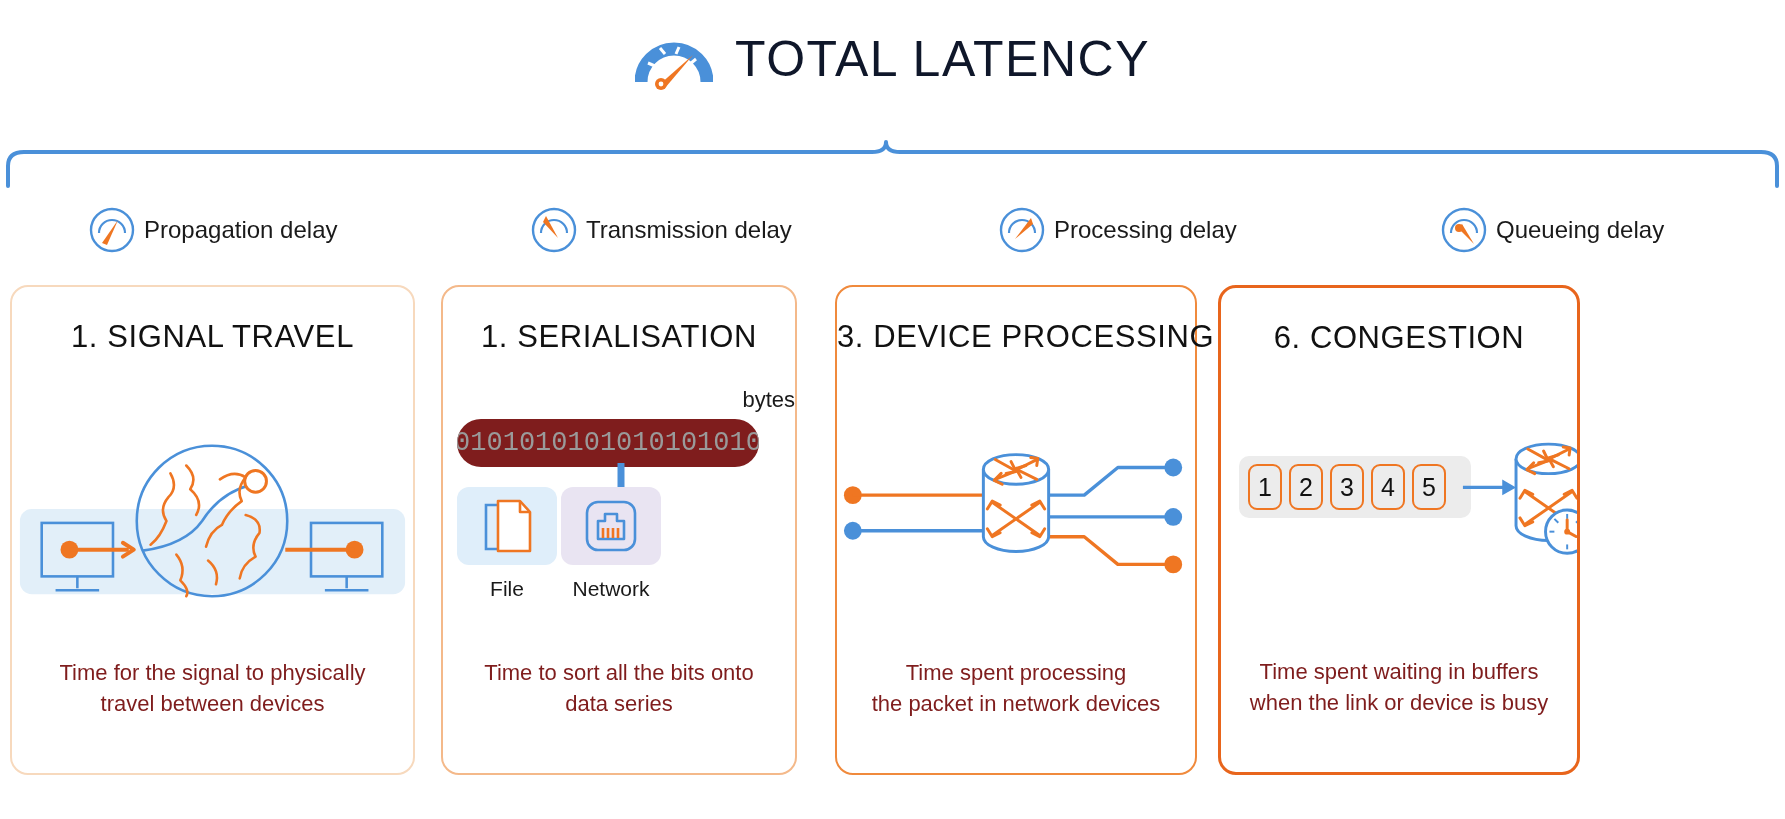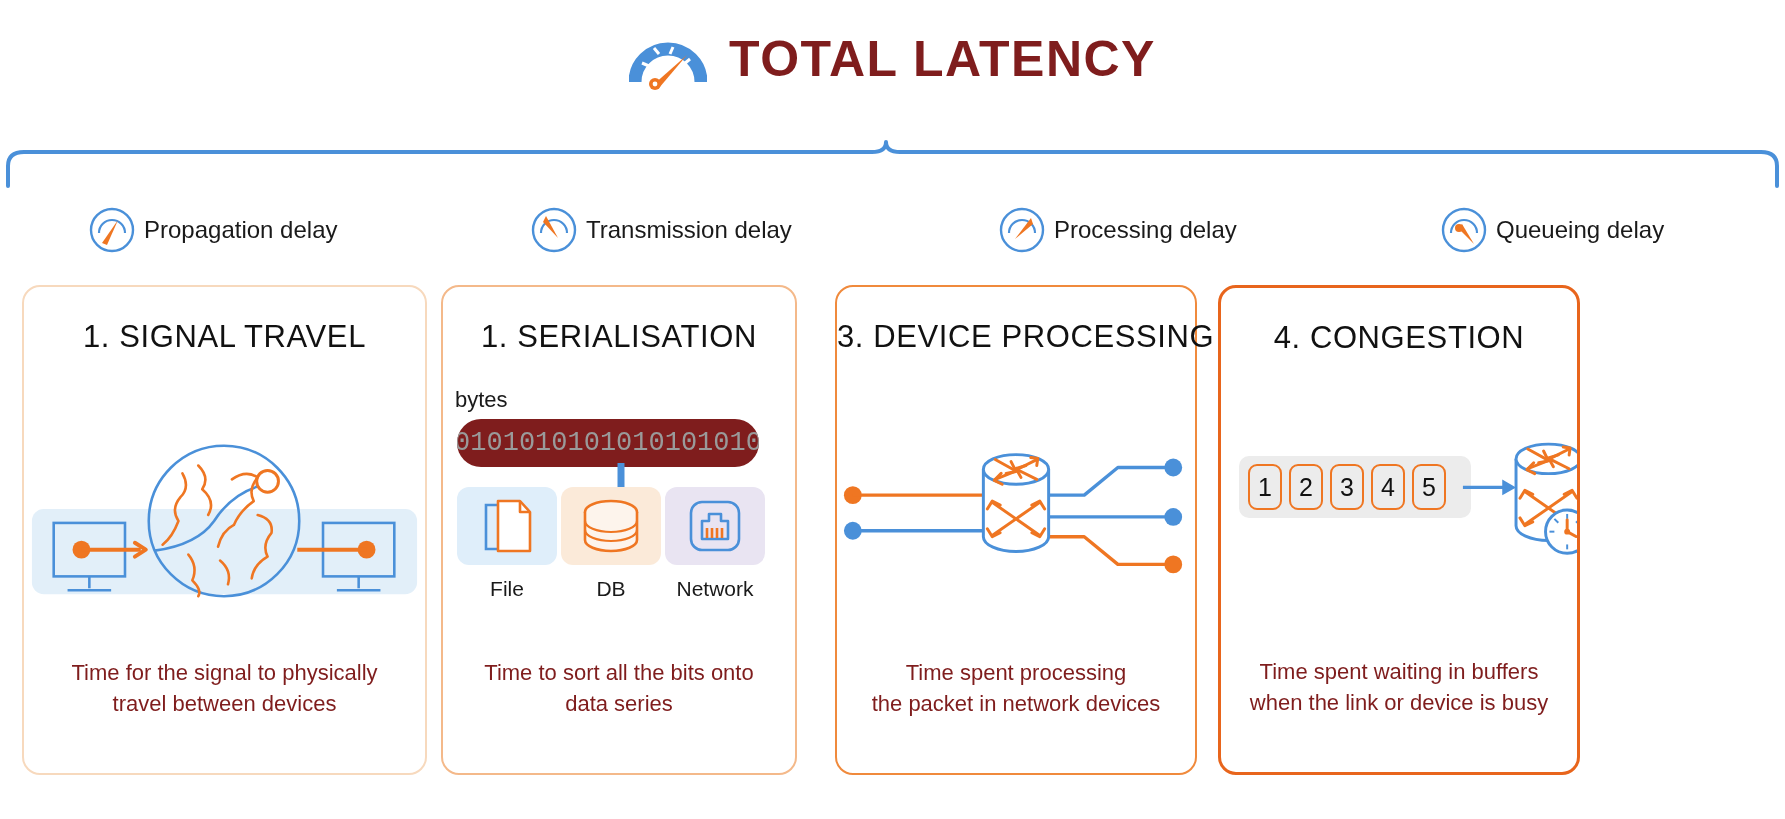--- a/index.html
+++ b/index.html
@@ -18,8 +18,8 @@
     display:flex;align-items:center;justify-content:center;gap:22px;
   }
   .header-title{
-    font-size:50px;letter-spacing:1.5px;color:#7f1d1d;
-    font-weight:700;white-space:nowrap;
+    font-size:50px;letter-spacing:1.5px;color:#0f172a;
+    font-weight:400;white-space:nowrap;
   }
   .header-gauge{width:78px;height:62px;display:block;}
 

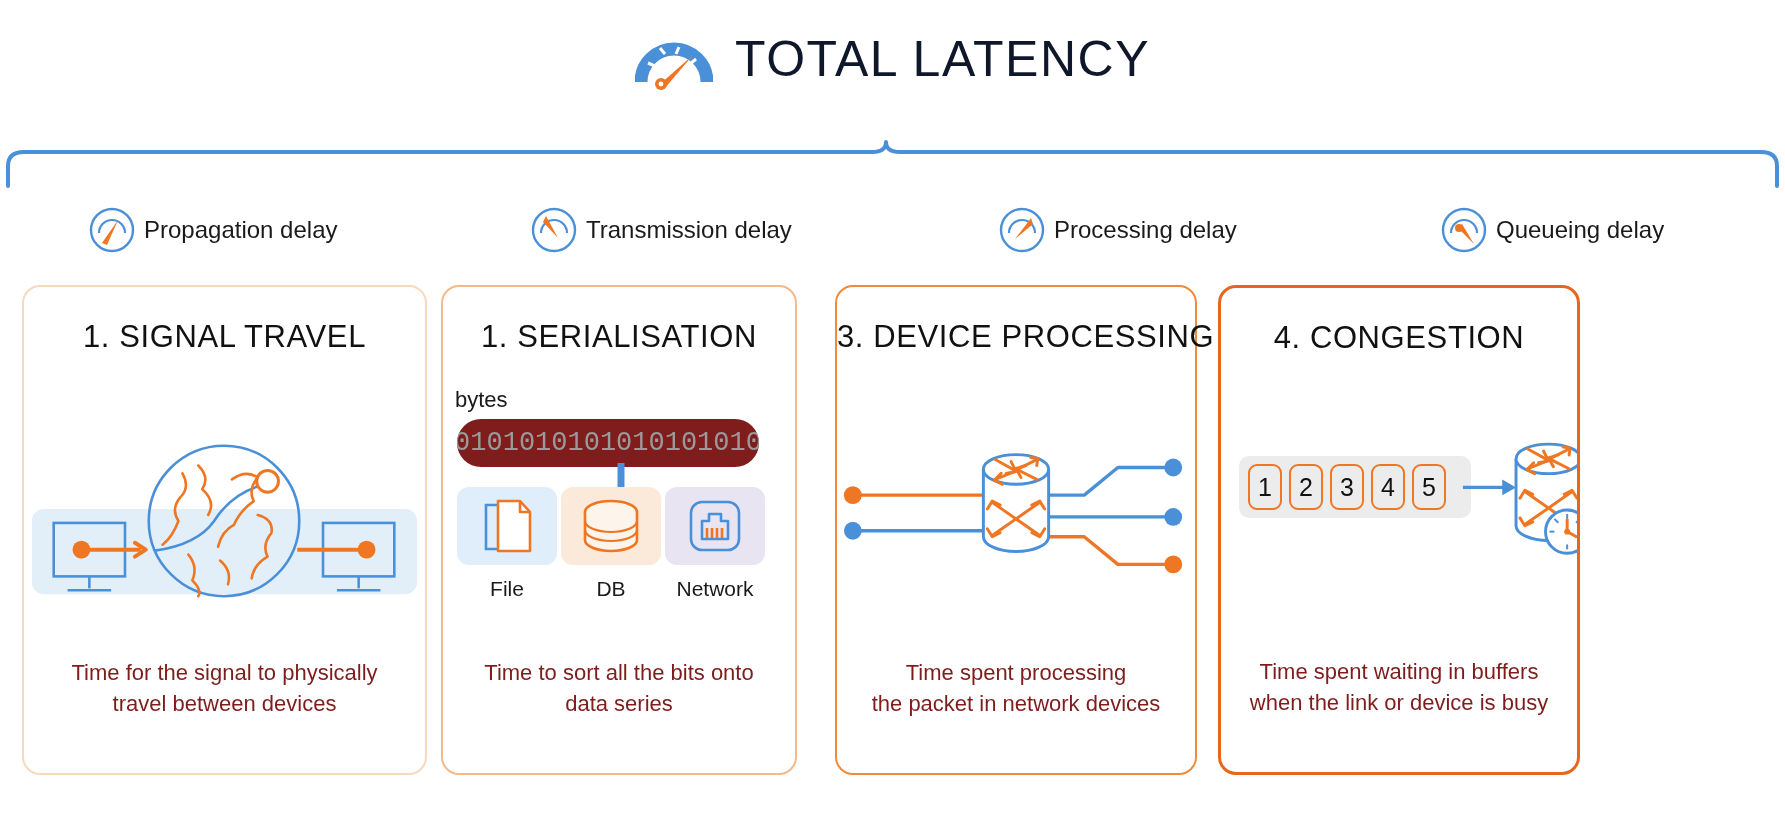--- a/index.html
+++ b/index.html
@@ -153,7 +153,7 @@
 
   </div>
 
-  <div class="card" style="left:22px;width:405px;border:2px solid #f7d9bd;">
+  <div class="card" style="left:10px;width:405px;border:2px solid #f7d9bd;">
     <div class="card-title">1. SIGNAL TRAVEL</div>
 
     <svg class="art" style="top:118px;height:220px" viewBox="0 0 405 220">

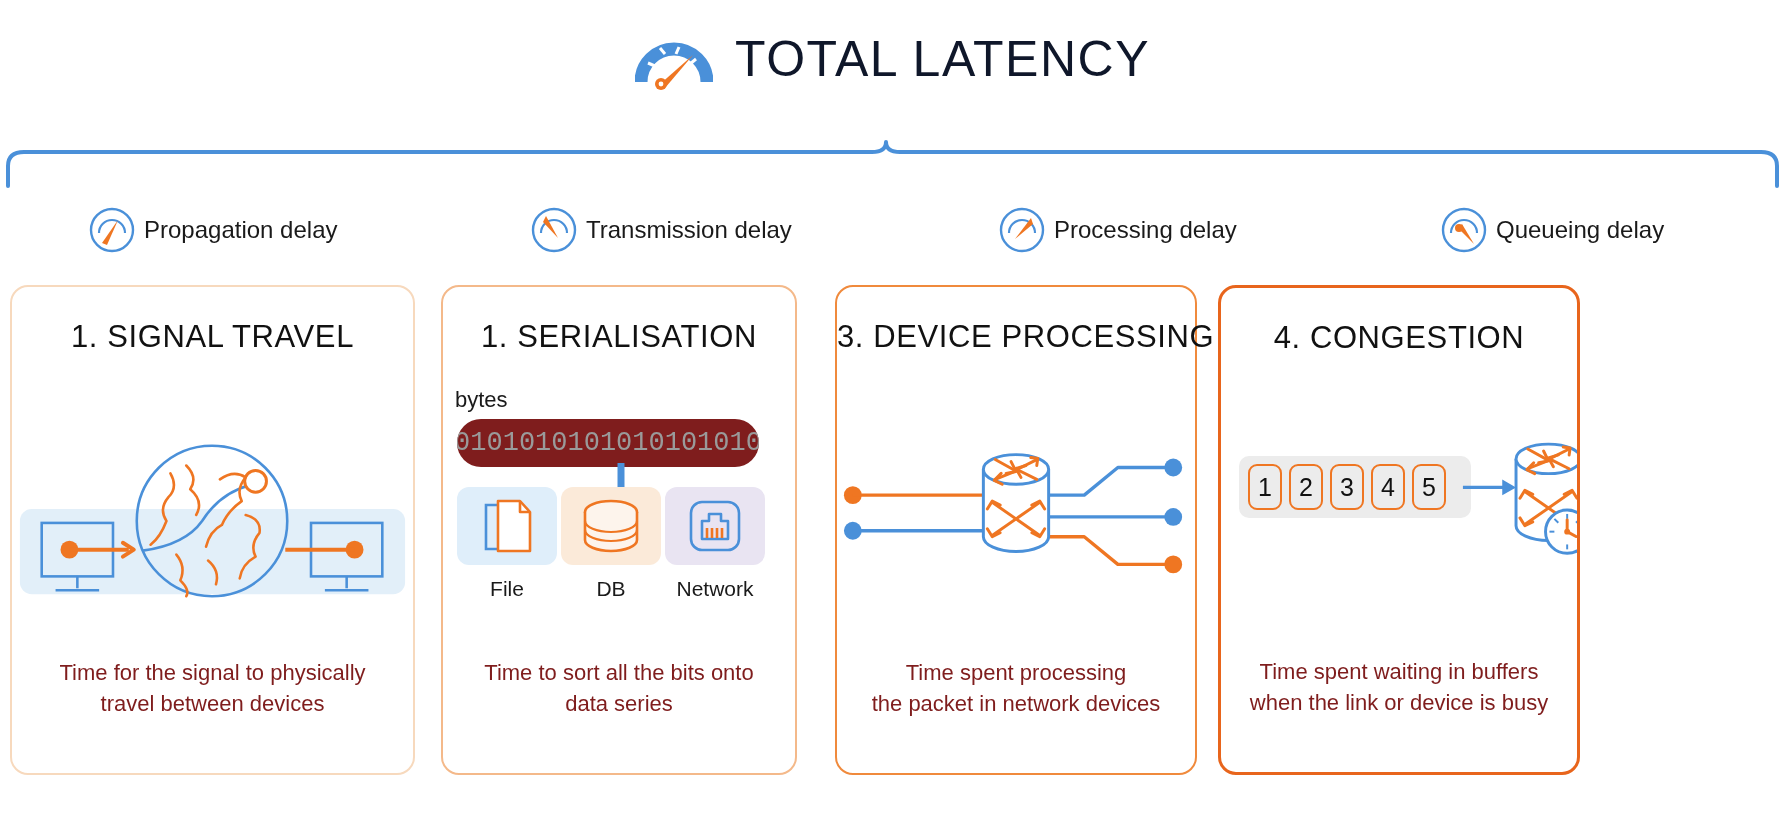--- a/index.html
+++ b/index.html
@@ -290,7 +290,7 @@
   </div>
 
   <div class="card" style="left:1218px;width:362px;border:3px solid #e8651c;">
-    <div class="card-title">4. CONGESTION</div>
+    <div class="card-title">6. CONGESTION</div>
 
     <div class="queue-band">
       <div class="qbox">1</div>

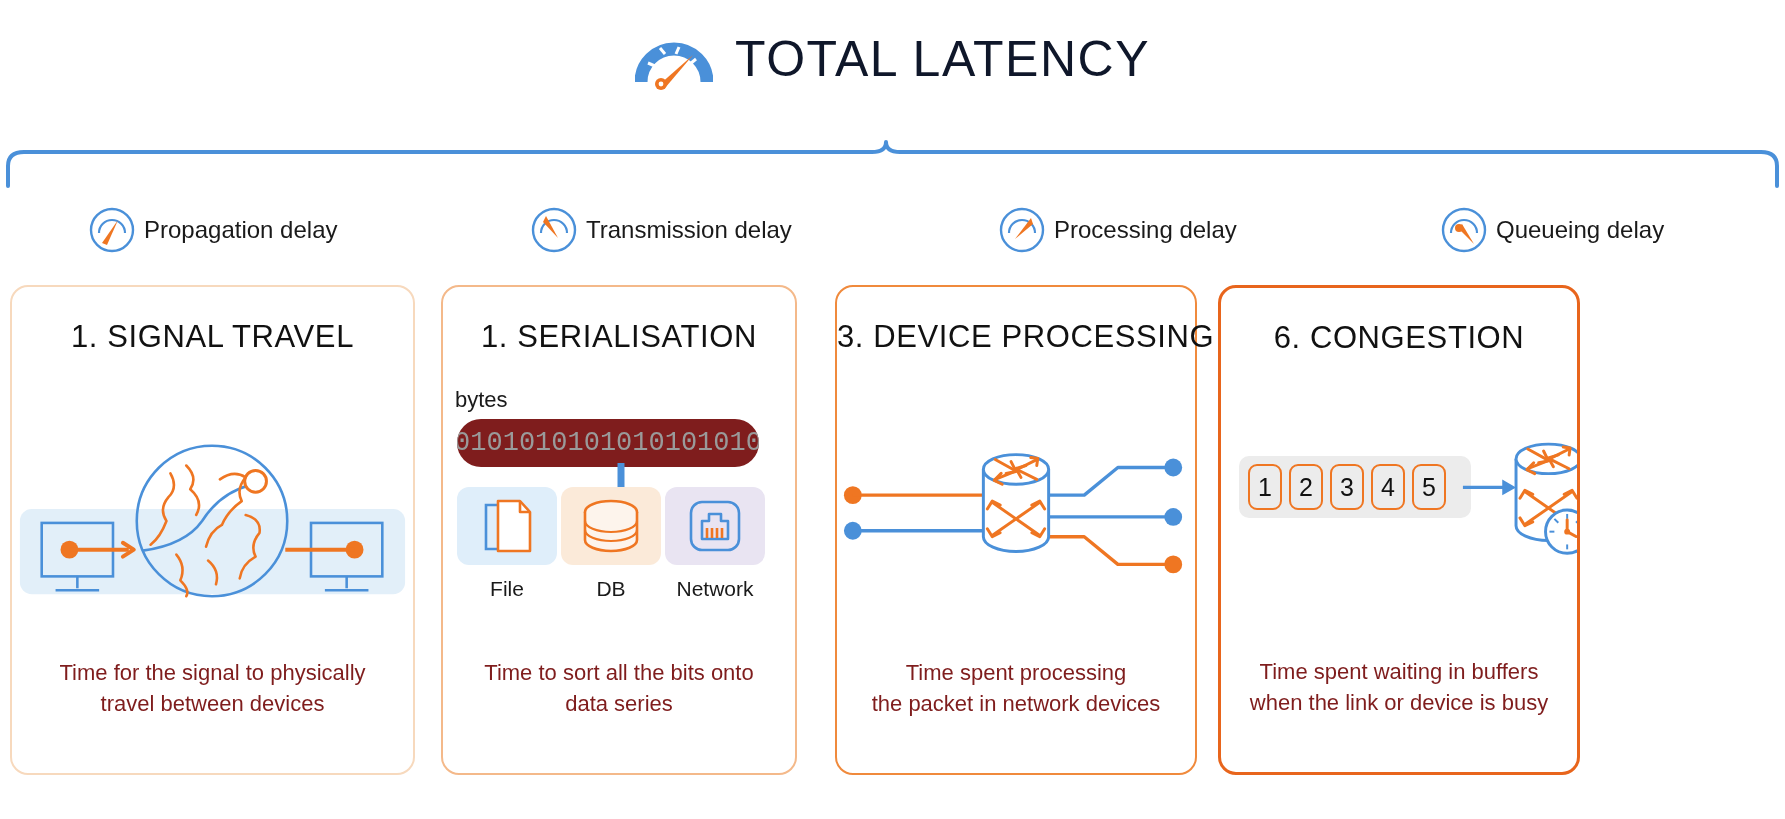--- a/index.html
+++ b/index.html
@@ -54,8 +54,8 @@
 
   
   .bytes-label{
-    position:absolute;top:100px;left:0;width:100%;text-align:left;
-    font-size:22px;color:#1a1a1a;padding-left:12px;
+    position:absolute;top:100px;left:0;width:100%;text-align:right;
+    font-size:22px;color:#1a1a1a;
   }
   .bits-bar{
     position:absolute;top:132px;left:14px;width:302px;height:48px;

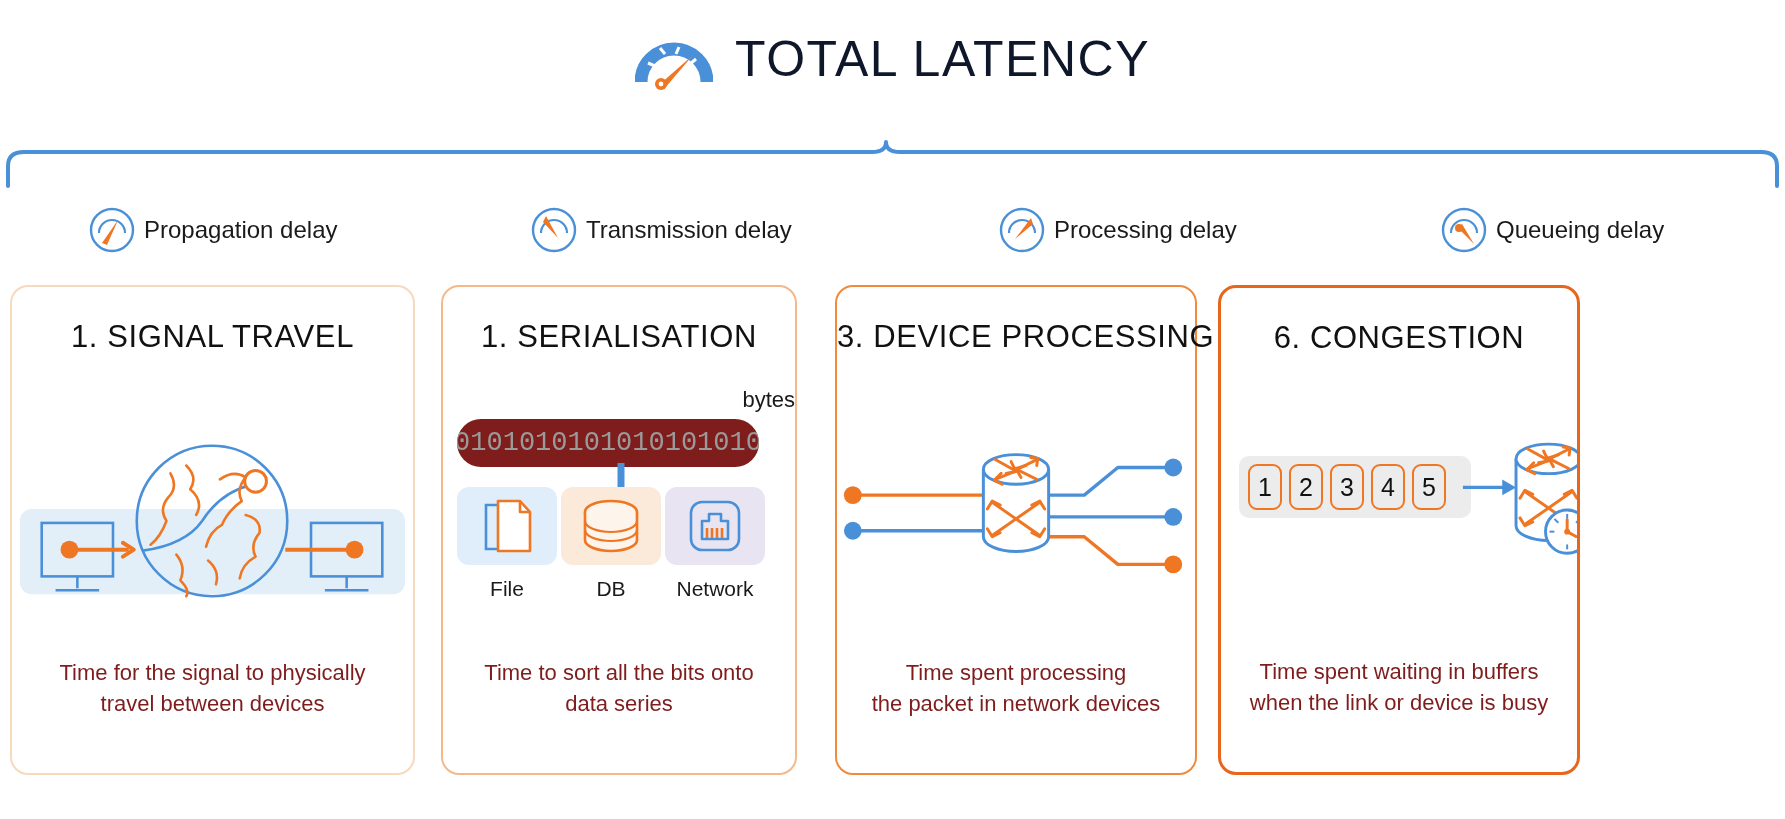--- a/index.html
+++ b/index.html
@@ -212,17 +212,6 @@
         <div class="tile-label">File</div>
       </div>
 
-      <div class="tile">
-        <div class="tile-box" style="background:#fbead9">
-          <svg width="62" height="60" viewBox="0 0 62 60">
-            <ellipse cx="31" cy="16" rx="26" ry="11" fill="#fdf4ec" stroke="#ef7622" stroke-width="2.6"></ellipse>
-            <path d="M5 16 L5 44 A26 11 0 0 0 57 44 L57 16" fill="#fdf4ec" stroke="#ef7622" stroke-width="2.6"></path>
-            <path d="M5 25 A26 11 0 0 0 57 25" fill="none" stroke="#ef7622" stroke-width="2.2"></path>
-            <path d="M5 34 A26 11 0 0 0 57 34" fill="none" stroke="#ef7622" stroke-width="2.2"></path>
-          </svg>
-        </div>
-        <div class="tile-label">DB</div>
-      </div>
 
       <div class="tile">
         <div class="tile-box" style="background:#e9e4f2">

